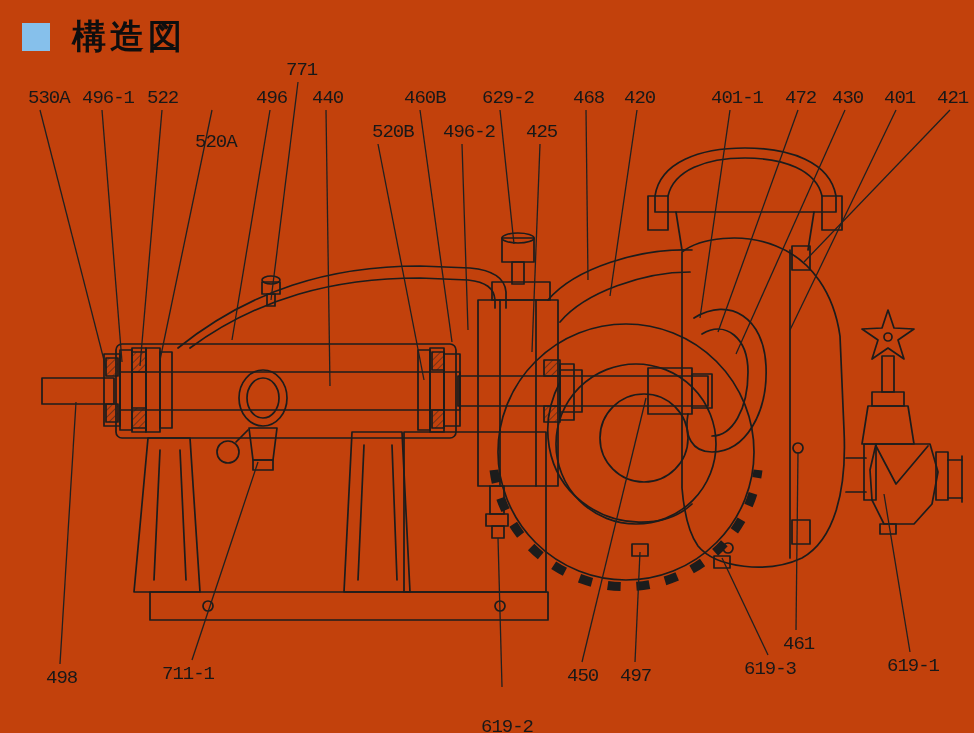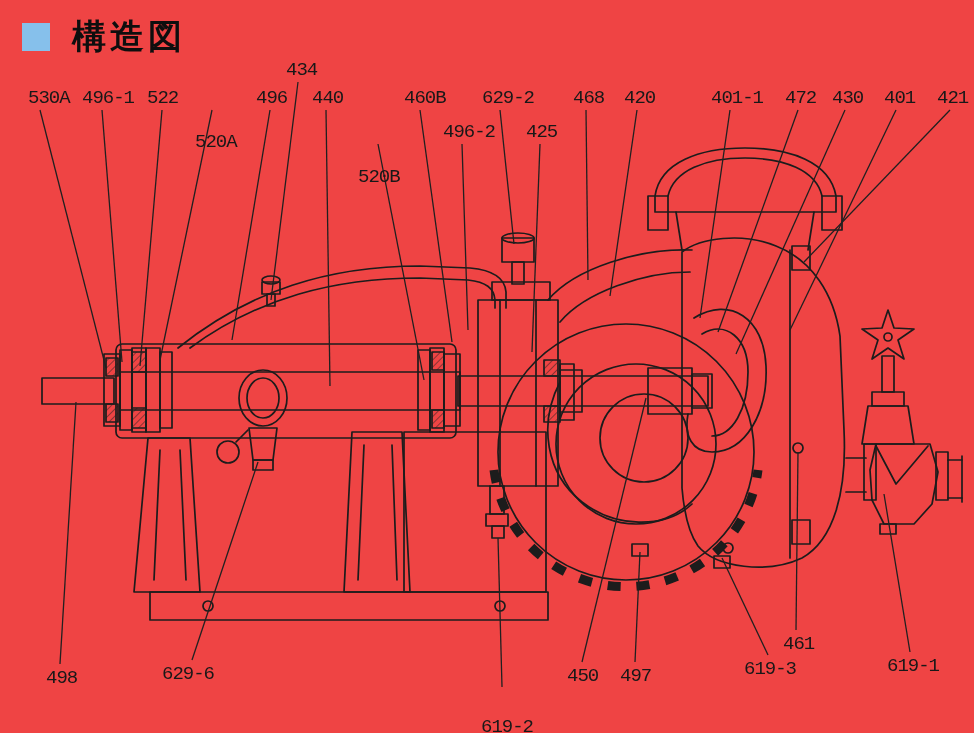--- a/index.html
+++ b/index.html
@@ -9,7 +9,7 @@
     font-family:"DejaVu Sans", sans-serif;
     position:relative; overflow:hidden;
   }
-  .stage { position:relative; width:974px; height:733px; background:#ef4444; }
+  .stage { position:relative; width:974px; height:733px; background:#c2410c; }
   .title-row {
     position:absolute; left:22px; top:14px;
     display:flex; align-items:center; gap:22px; z-index:5;

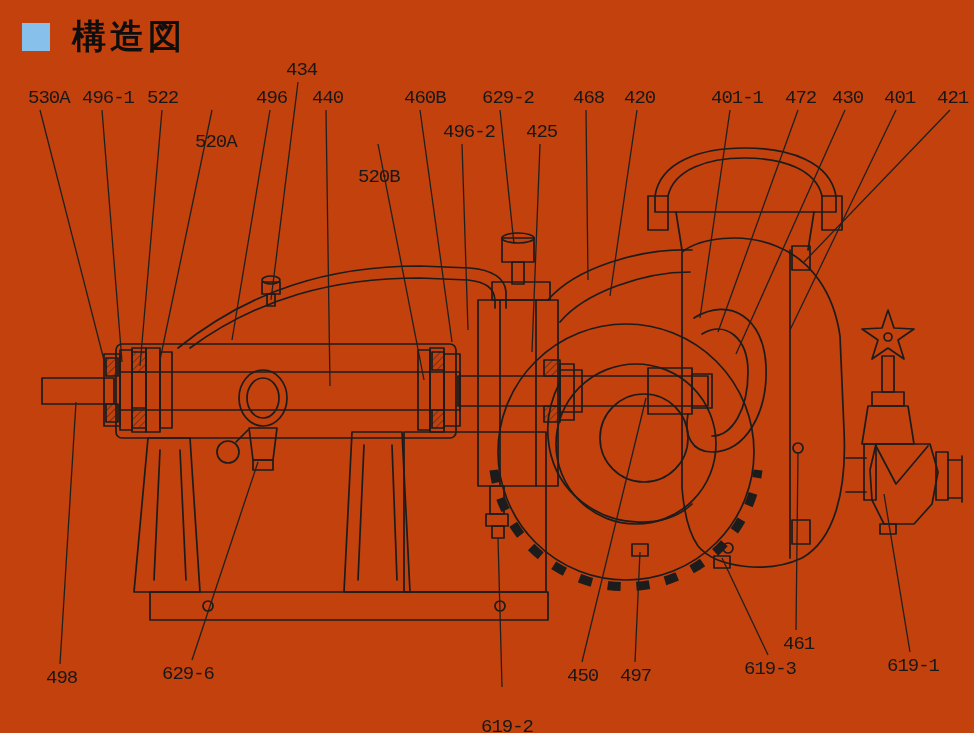--- a/index.html
+++ b/index.html
@@ -218,7 +218,7 @@
       <div class="part-label" style="left: 147px; top: 88px;">522</div>
       <div class="part-label" style="left: 195px; top: 88px; margin-top: 44px;">520A</div>
       <div class="part-label" style="left: 256px; top: 88px;">496</div>
-      <div class="part-label" style="left: 286px; top: 60px;">434</div>
+      <div class="part-label" style="left: 286px; top: 60px;">771</div>
       <div class="part-label" style="left: 312px; top: 88px;">440</div>
       <div class="part-label" style="left: 358px; top: 122px; margin-top: 45px;">520B</div>
       <div class="part-label" style="left: 404px; top: 88px;">460B</div>

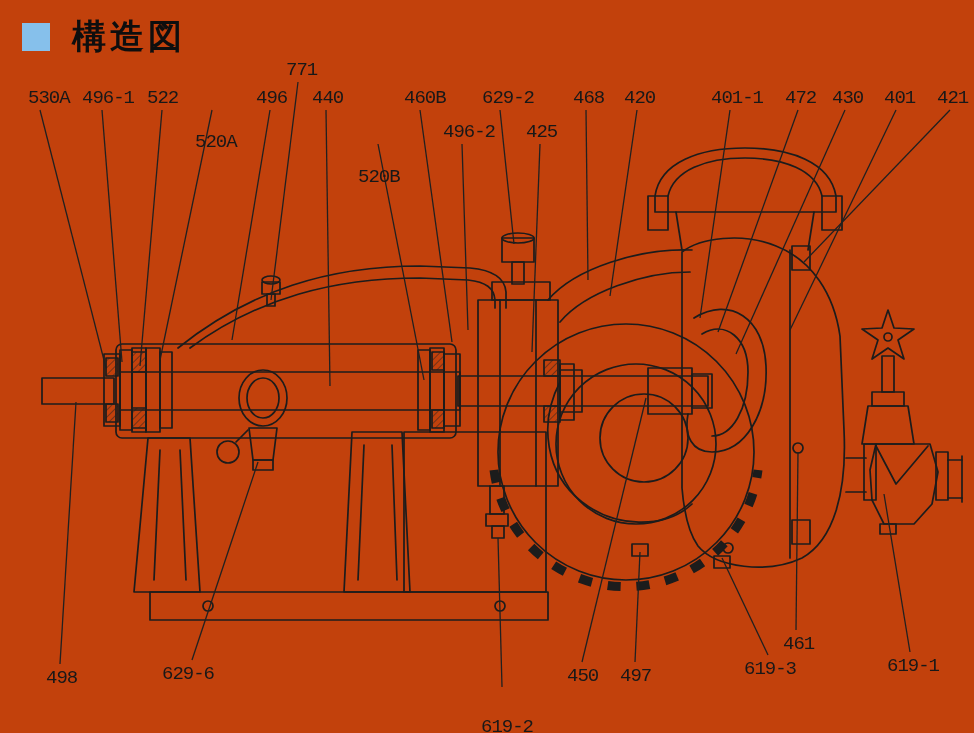--- a/index.html
+++ b/index.html
@@ -220,7 +220,7 @@
       <div class="part-label" style="left: 256px; top: 88px;">496</div>
       <div class="part-label" style="left: 286px; top: 60px;">771</div>
       <div class="part-label" style="left: 312px; top: 88px;">440</div>
-      <div class="part-label" style="left: 358px; top: 122px; margin-top: 45px;">520B</div>
+      <div class="part-label" style="left: 372px; top: 122px;">520B</div>
       <div class="part-label" style="left: 404px; top: 88px;">460B</div>
       <div class="part-label" style="left: 443px; top: 122px;">496-2</div>
       <div class="part-label" style="left: 482px; top: 88px;">629-2</div>

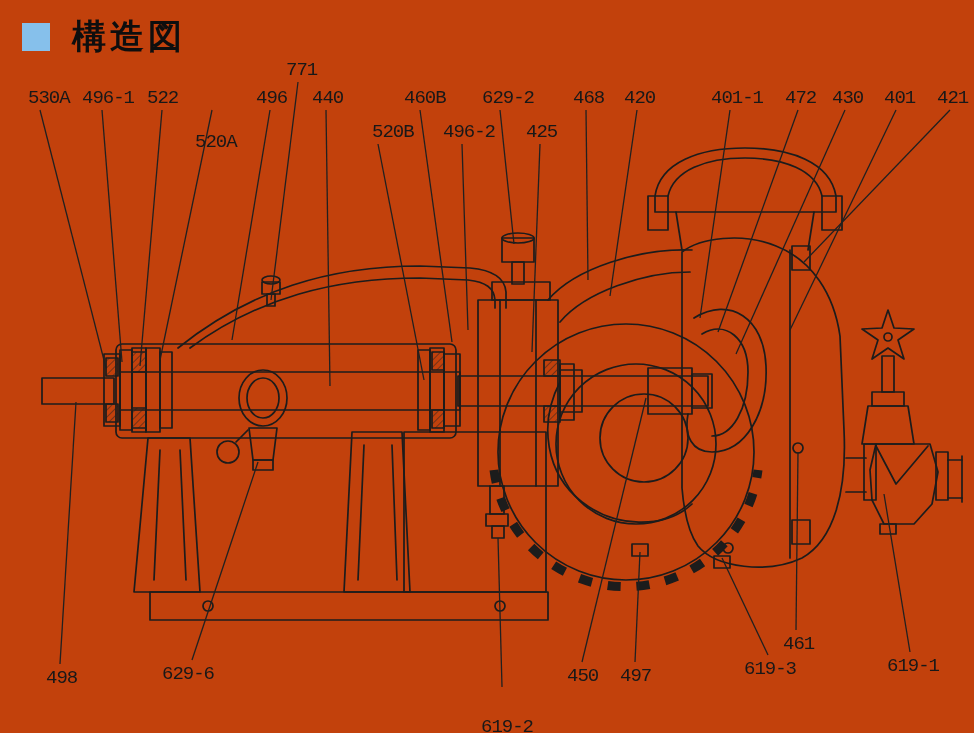--- a/index.html
+++ b/index.html
@@ -233,7 +233,7 @@
       <div class="part-label" style="left: 884px; top: 88px;">401</div>
       <div class="part-label" style="left: 937px; top: 88px; text-align: right;">421</div>
       <div class="part-label" style="left: 46px; top: 668px;">498</div>
-      <div class="part-label" style="left: 162px; top: 664px;">629-6</div>
+      <div class="part-label" style="left: 162px; top: 664px;">711-1</div>
       <div class="part-label" style="left: 481px; top: 691px; margin-top: 26px;">619-2</div>
       <div class="part-label" style="left: 567px; top: 666px;">450</div>
       <div class="part-label" style="left: 620px; top: 666px;">497</div>

